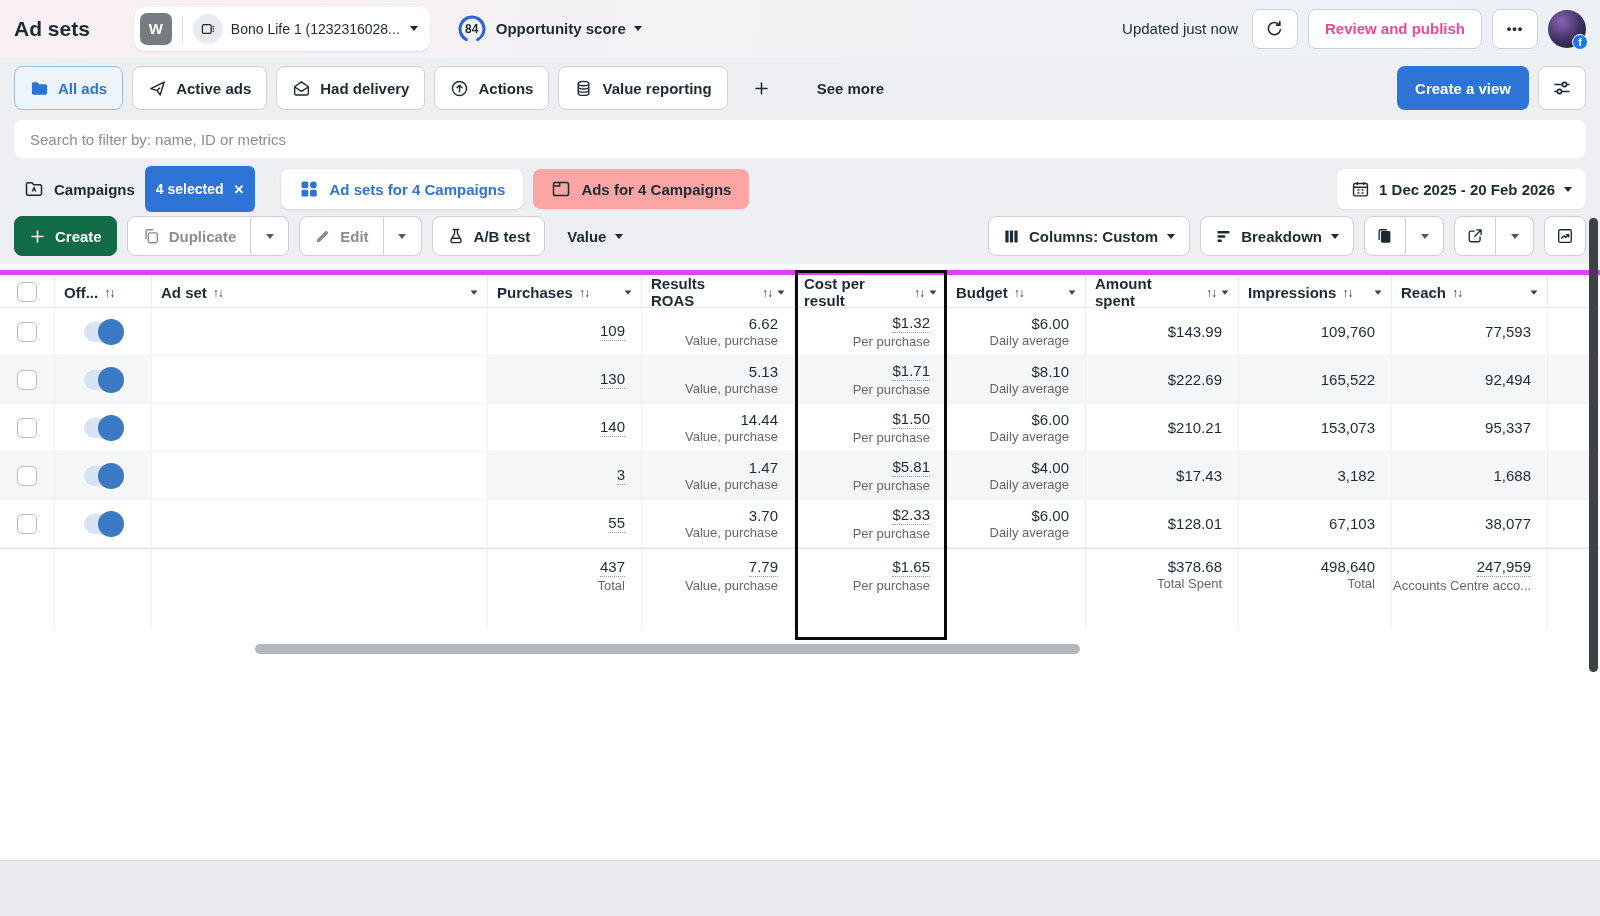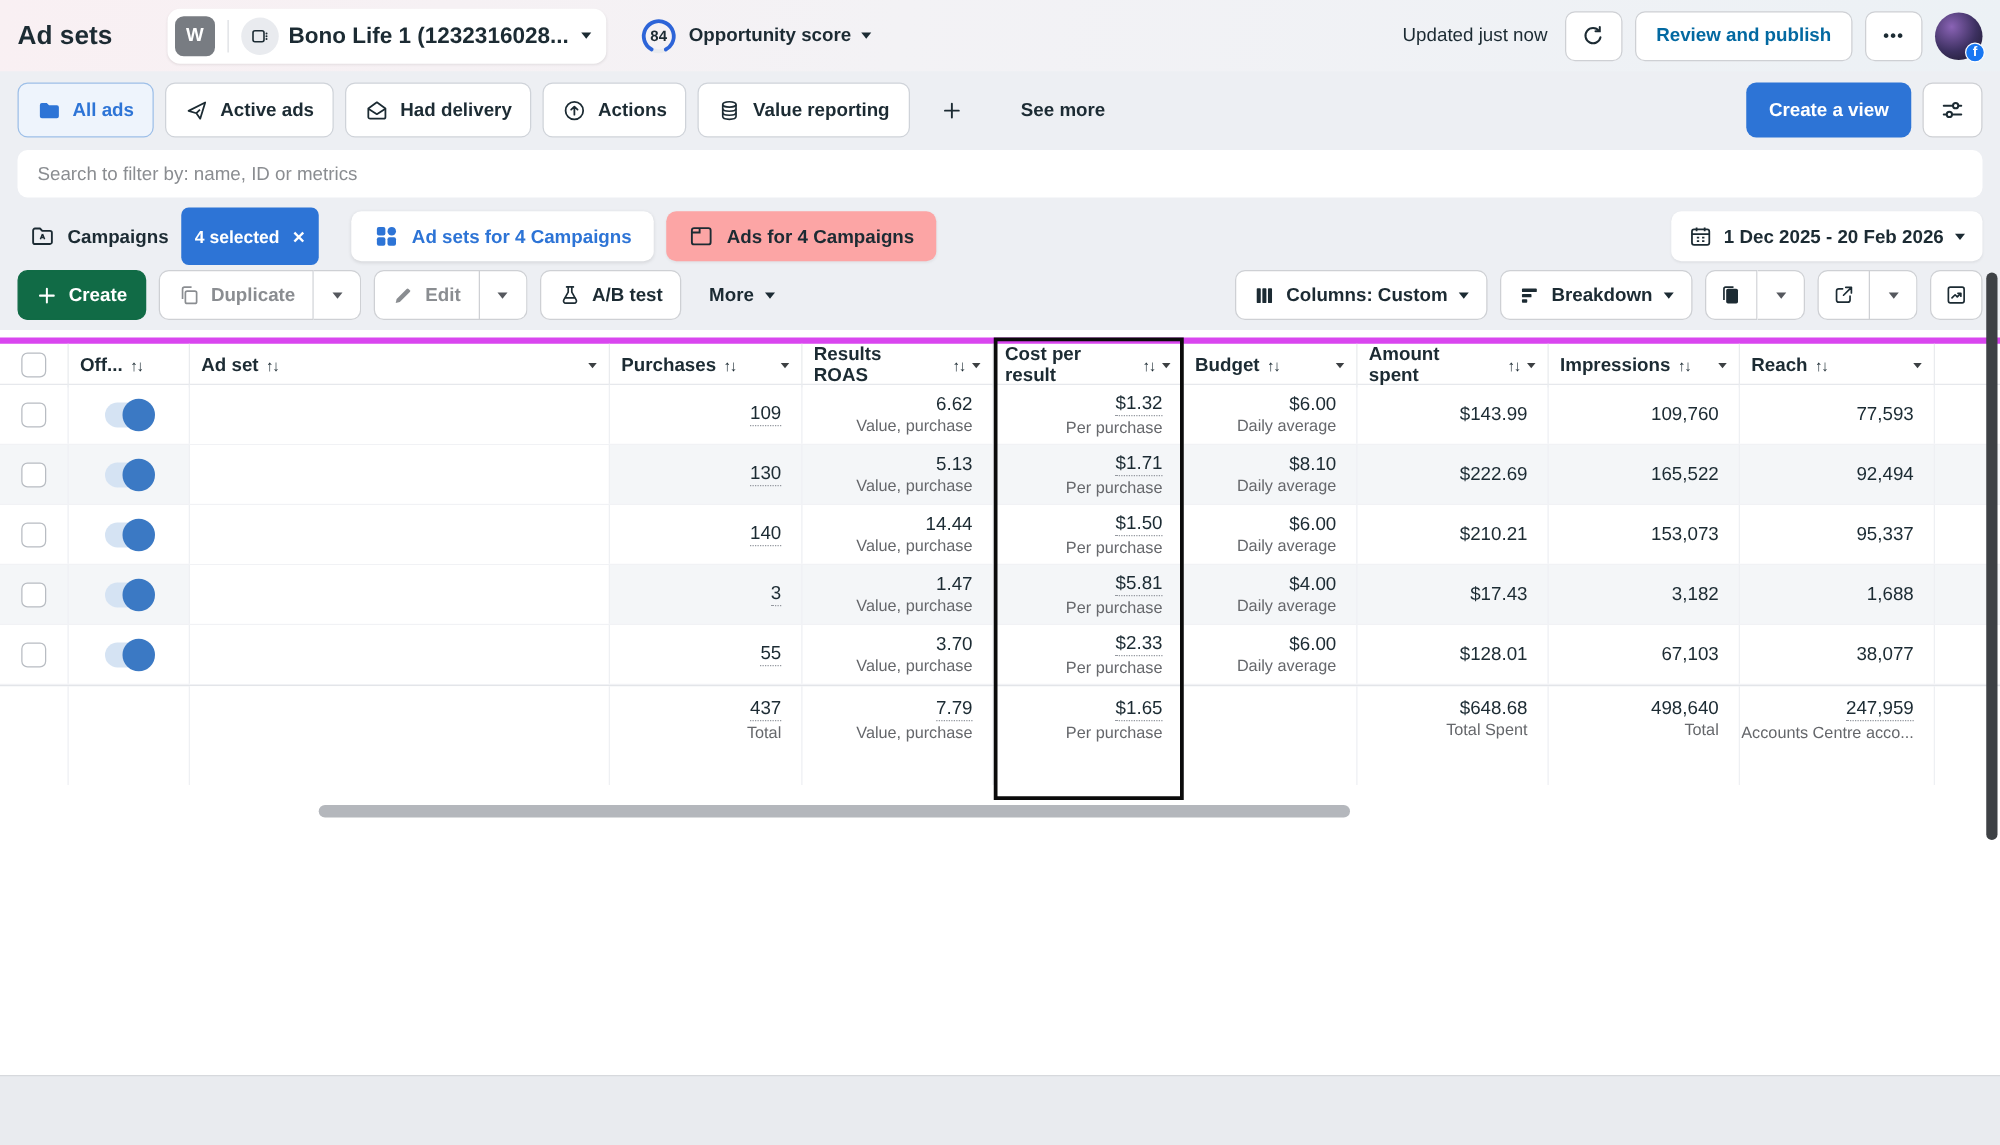--- a/index.html
+++ b/index.html
@@ -19,7 +19,7 @@
   .wbadge{width:32px;height:32px;border-radius:7px;background:#787c82;color:#fff;font-weight:700;font-size:15px;display:flex;align-items:center;justify-content:center;}
   .pill-div{width:1px;height:26px;background:#dcdee2;margin:0 10px;}
   .acct-ic{width:30px;height:30px;border-radius:50%;background:#e9ebef;display:flex;align-items:center;justify-content:center;margin-right:8px;color:#1c2b33;}
-  .acct-name{font-size:18px;font-weight:700;margin-right:10px;}
+  .acct-name{font-size:14px;font-weight:400;margin-right:10px;}
   .caret{width:0;height:0;border-left:4.5px solid transparent;border-right:4.5px solid transparent;border-top:5.5px solid currentColor;display:inline-block;}
   .opp{display:flex;align-items:center;gap:8px;margin-left:26px;}
   .ring{position:relative;width:32px;height:32px;}

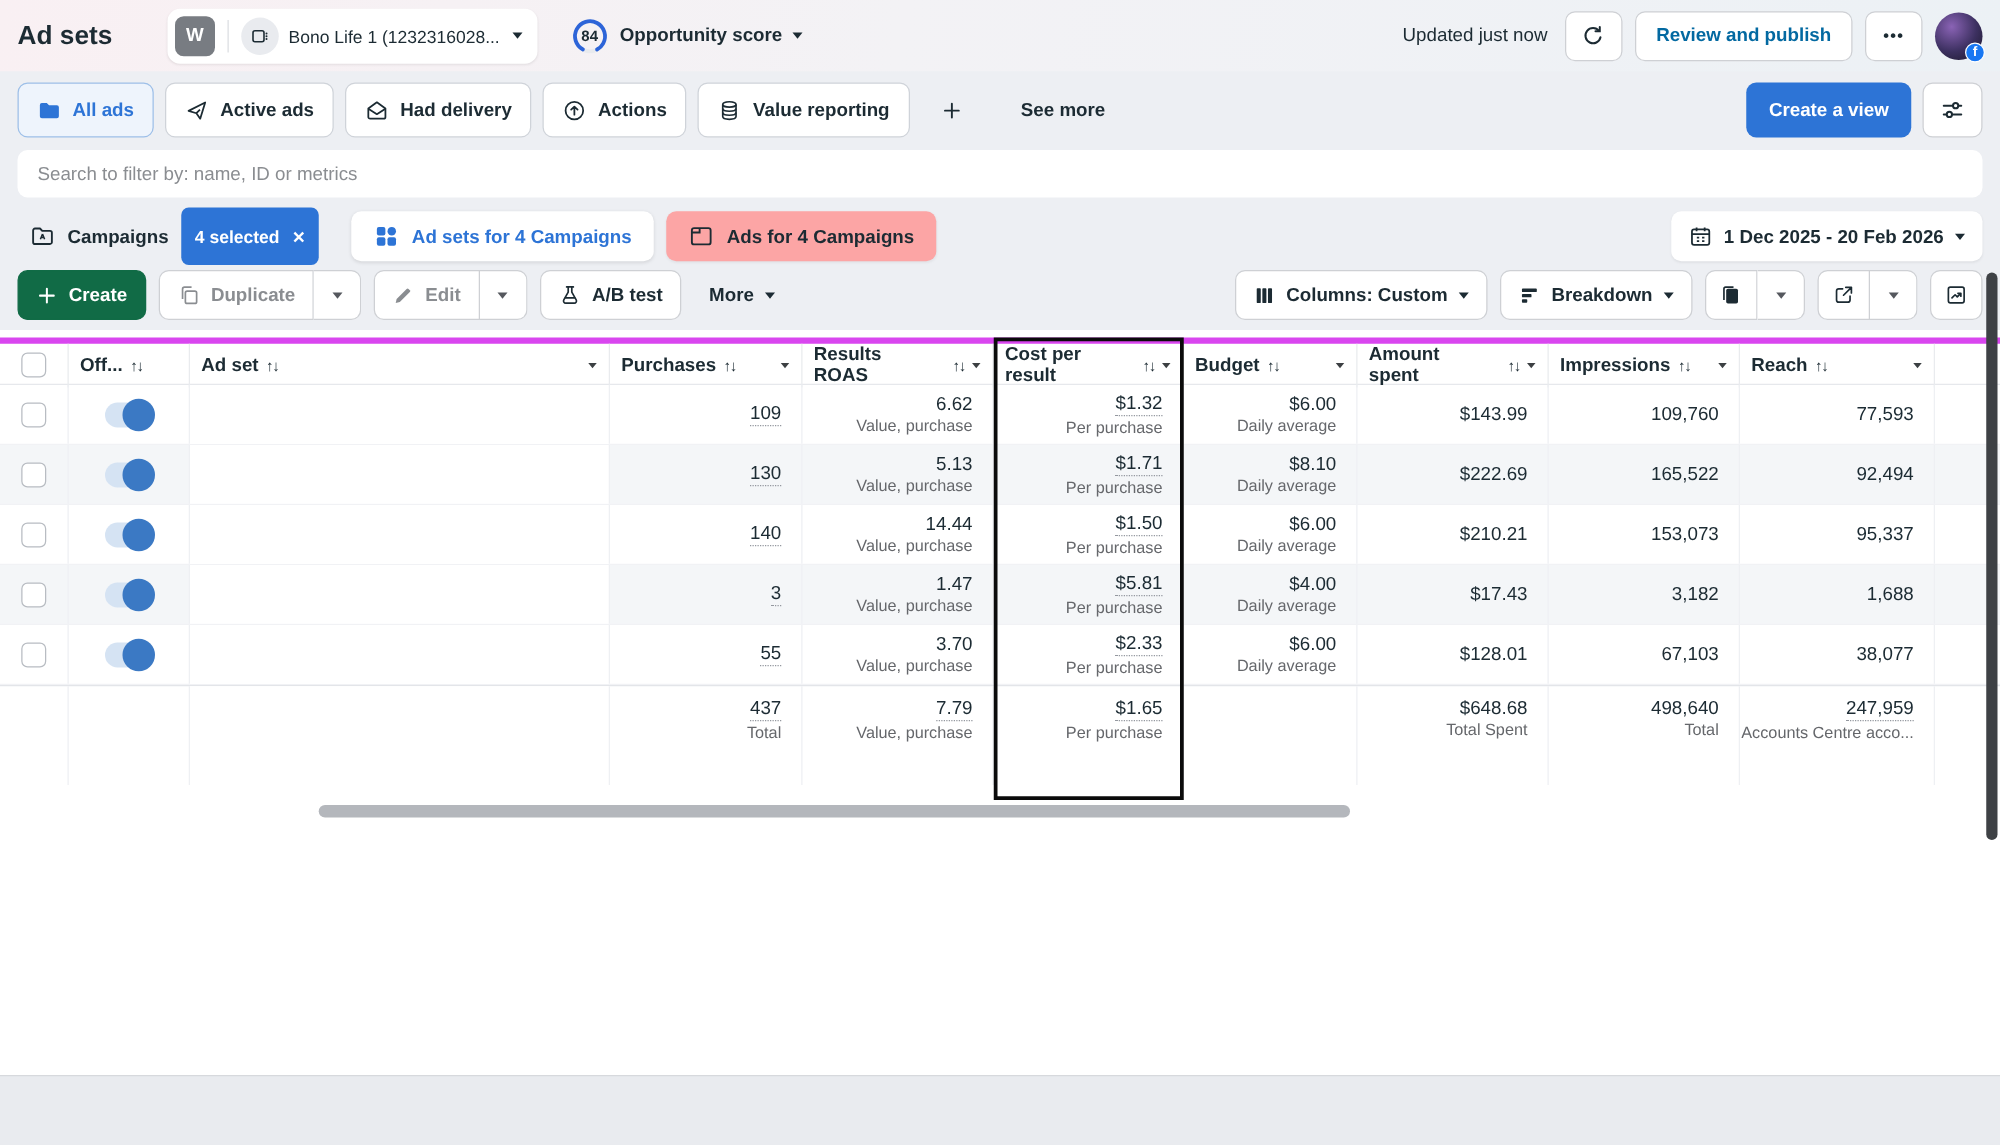--- a/index.html
+++ b/index.html
@@ -29,7 +29,7 @@
   .top-right{margin-left:auto;display:flex;align-items:center;gap:10px;}
   .updated{font-size:15px;font-weight:500;margin-right:4px;}
   .icon-btn{height:40px;min-width:46px;padding:0 10px;background:#fff;border:1px solid var(--border);border-radius:8px;display:inline-flex;align-items:center;justify-content:center;color:#1c2b33;cursor:pointer;}
-  .btn-disabled{height:40px;padding:0 16px;background:#fff;border:1px solid var(--border);border-radius:8px;display:inline-flex;align-items:center;font-size:15px;font-weight:600;color:#0369a1;text-align:right;}
+  .btn-disabled{height:40px;padding:0 16px;background:#fff;border:1px solid var(--border);border-radius:8px;display:inline-flex;align-items:center;font-size:15px;font-weight:600;color:#ec4899;text-align:right;}
   .dots{font-size:13px;letter-spacing:1px;font-weight:700;}
   .avatar{position:relative;width:38px;height:38px;border-radius:50%;background:radial-gradient(circle at 35% 30%,#8a63b5,#3c3060 55%,#191626);}
   .fb-badge{position:absolute;right:-2px;bottom:-2px;width:16px;height:16px;border-radius:50%;background:#1877f2;color:#fff;font-size:11px;font-weight:700;display:flex;align-items:center;justify-content:center;border:1.5px solid #fff;}

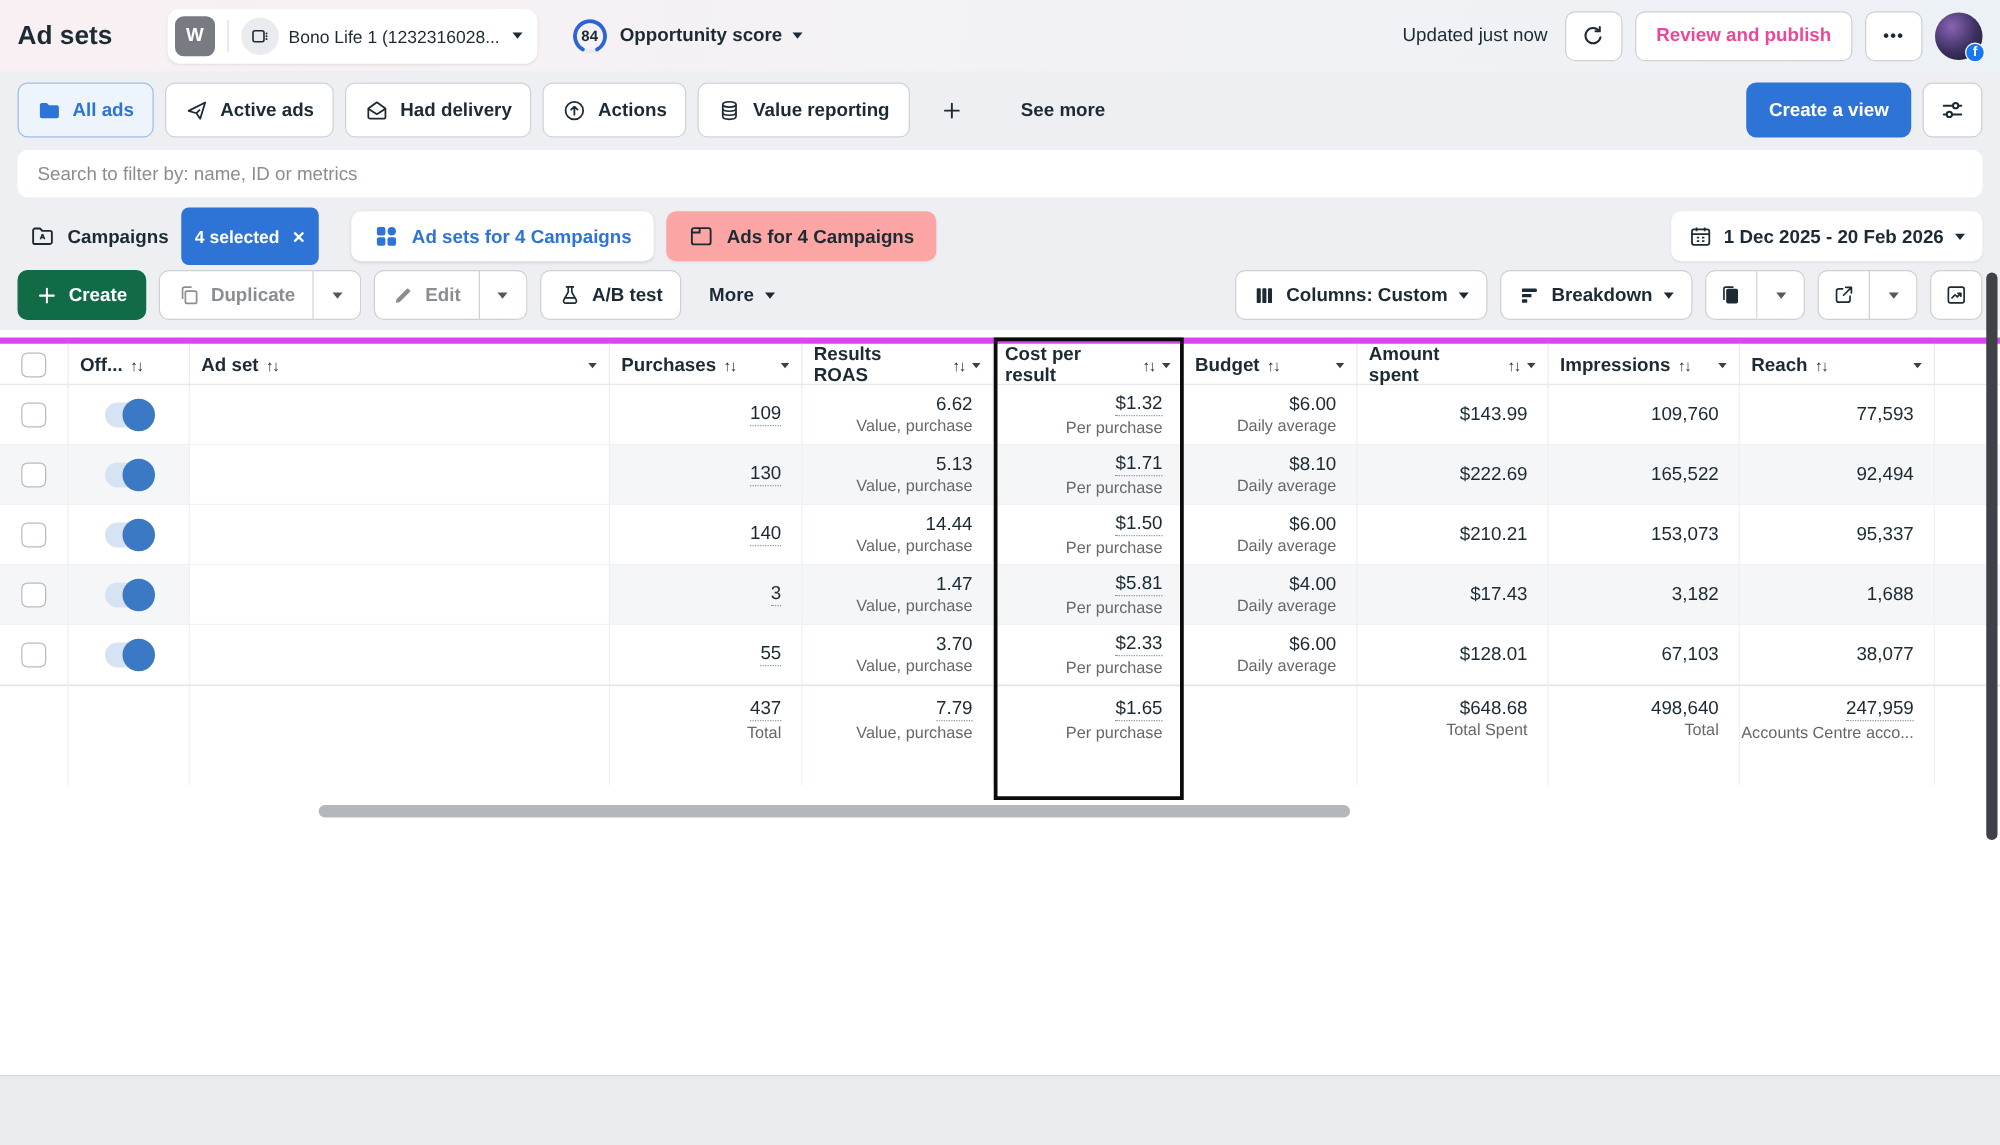--- a/index.html
+++ b/index.html
@@ -292,7 +292,7 @@
     </button>
 
     <button class="more-btn">
-      <span>More</span>
+      <span>Value</span>
       <span class="caret"></span>
     </button>
 

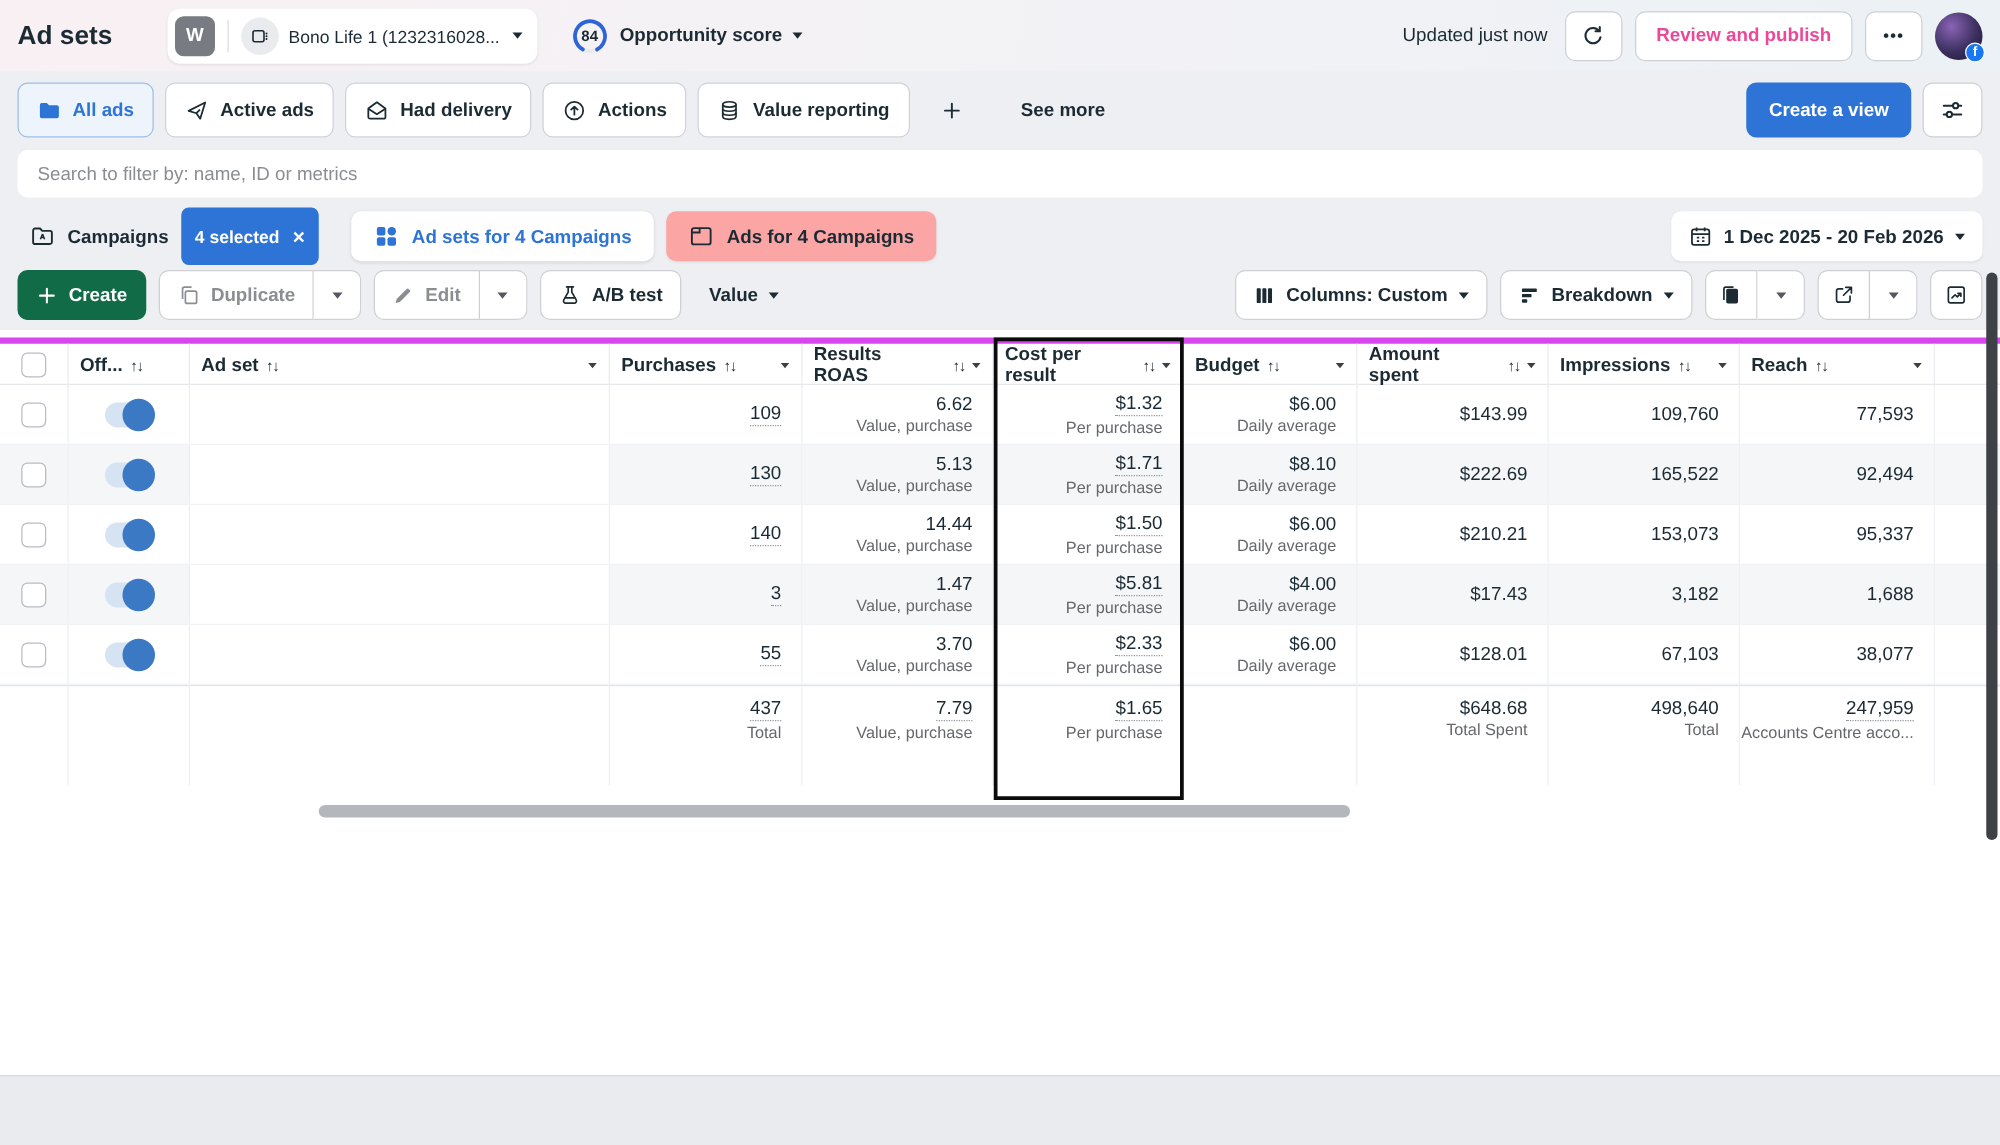--- a/index.html
+++ b/index.html
@@ -609,7 +609,7 @@
       </div>
       <div class="td num"></div>
       <div class="td num">
-        <span class="val">$648.68</span>
+        <span class="val">$378.68</span>
         <span class="sub">Total Spent</span>
       </div>
       <div class="td num">

